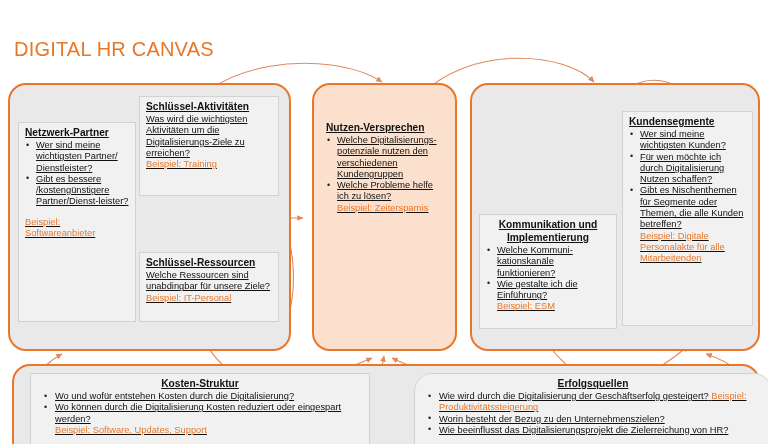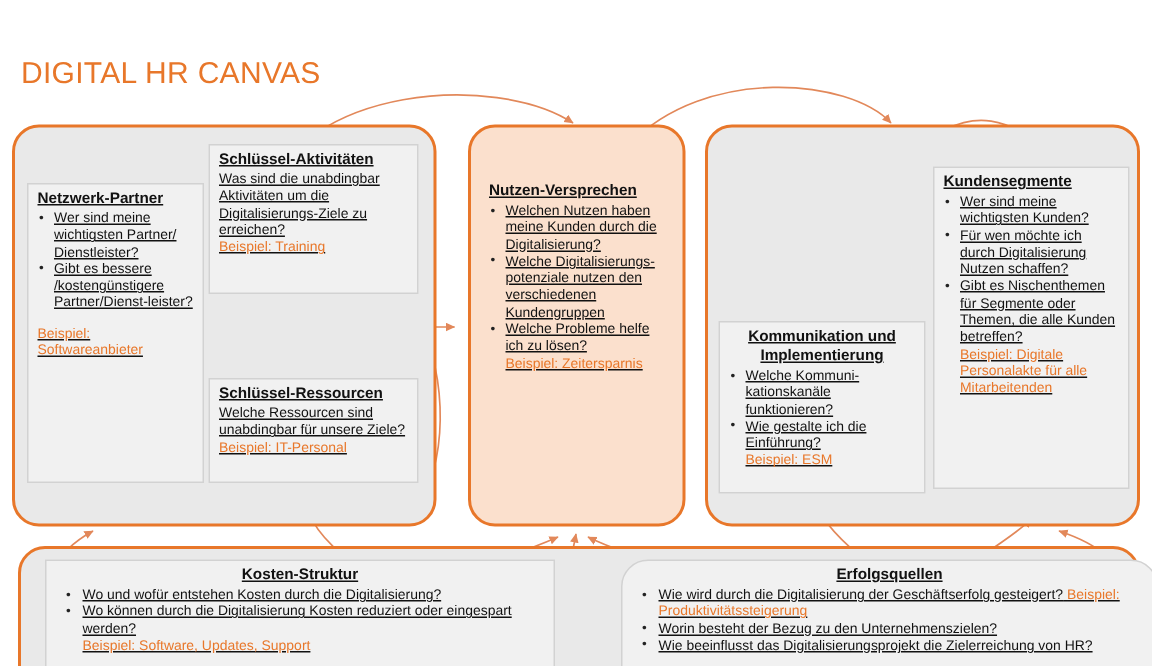--- a/index.html
+++ b/index.html
@@ -162,7 +162,7 @@
 
   <div class="card plain" id="card-aktivitaeten">
     <h3>Schlüssel-Aktivitäten</h3>
-    <p>Was sind die unabdingbar Aktivitäten um die Digitalisierungs-Ziele zu erreichen?</p>
+    <p>Was wird die wichtigsten Aktivitäten um die Digitalisierungs-Ziele zu erreichen?</p>
     <div class="eg">Beispiel: Training</div>
   </div>
 

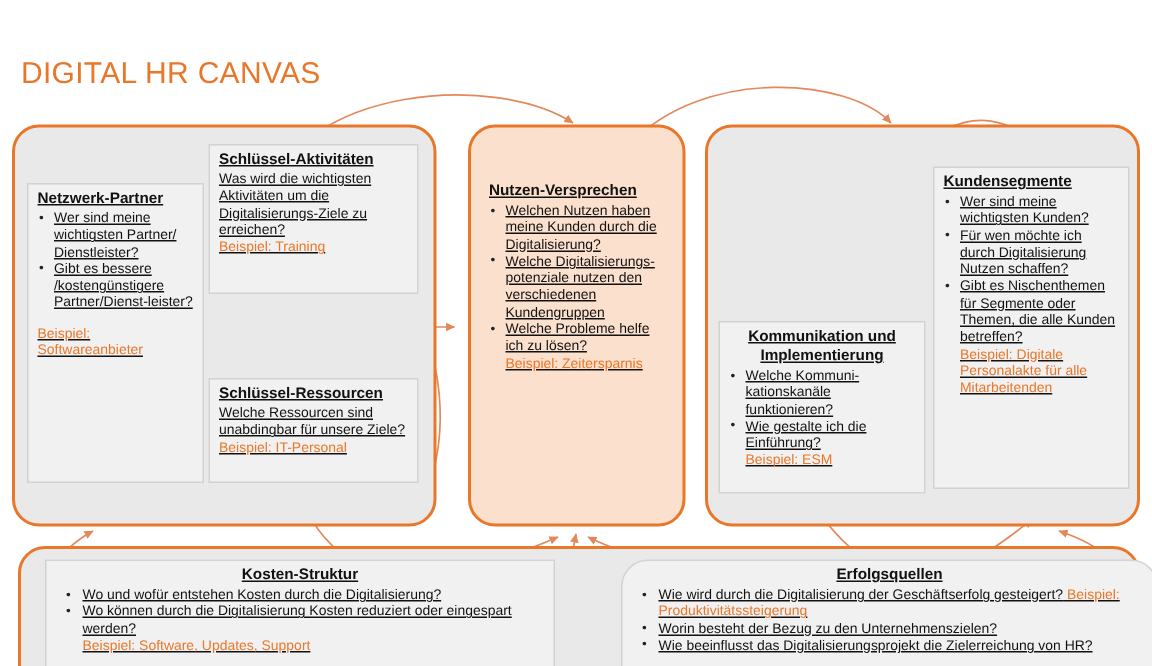--- a/index.html
+++ b/index.html
@@ -175,7 +175,6 @@
   <div class="card" id="card-nutzen" style="background:transparent;border:none;">
     <h3>Nutzen-Versprechen</h3>
     <ul class="bullets">
-      <li>Welchen Nutzen haben meine Kunden durch die Digitalisierung?</li>
       <li>Welche Digitalisierungs-potenziale nutzen den verschiedenen Kundengruppen</li>
       <li>Welche Probleme helfe ich zu lösen?</li>
     </ul>

